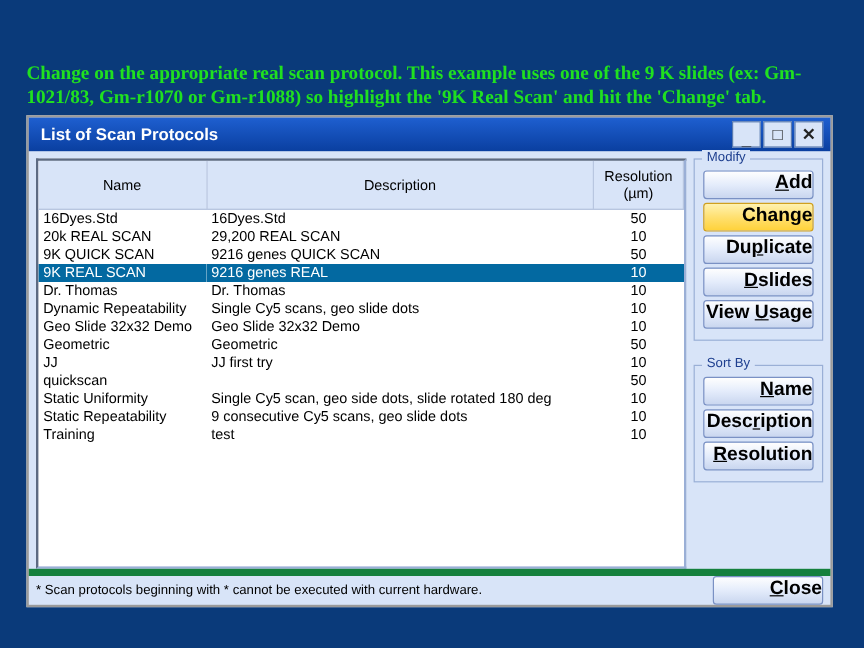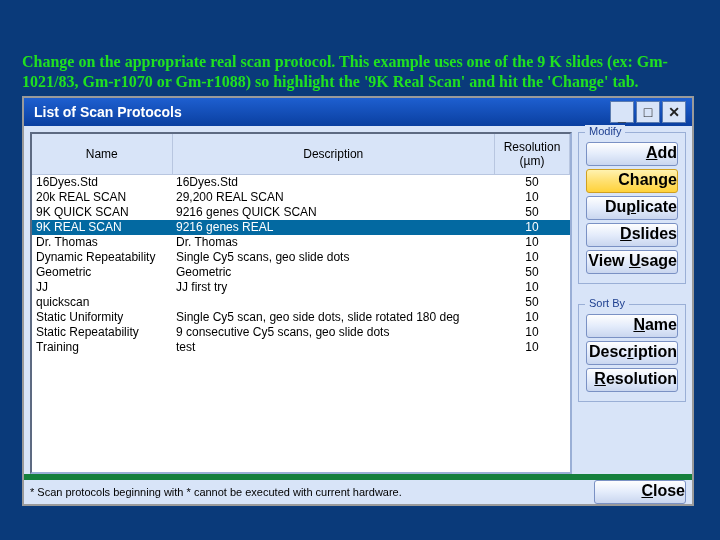--- a/index.html
+++ b/index.html
@@ -235,6 +235,11 @@
                 <td class="res">10</td>
               </tr>
               <tr>
+                <td>Geo Slide 32x32 Demo</td>
+                <td>Geo Slide 32x32 Demo</td>
+                <td class="res">10</td>
+              </tr>
+              <tr>
                 <td>Geometric</td>
                 <td>Geometric</td>
                 <td class="res">50</td>

